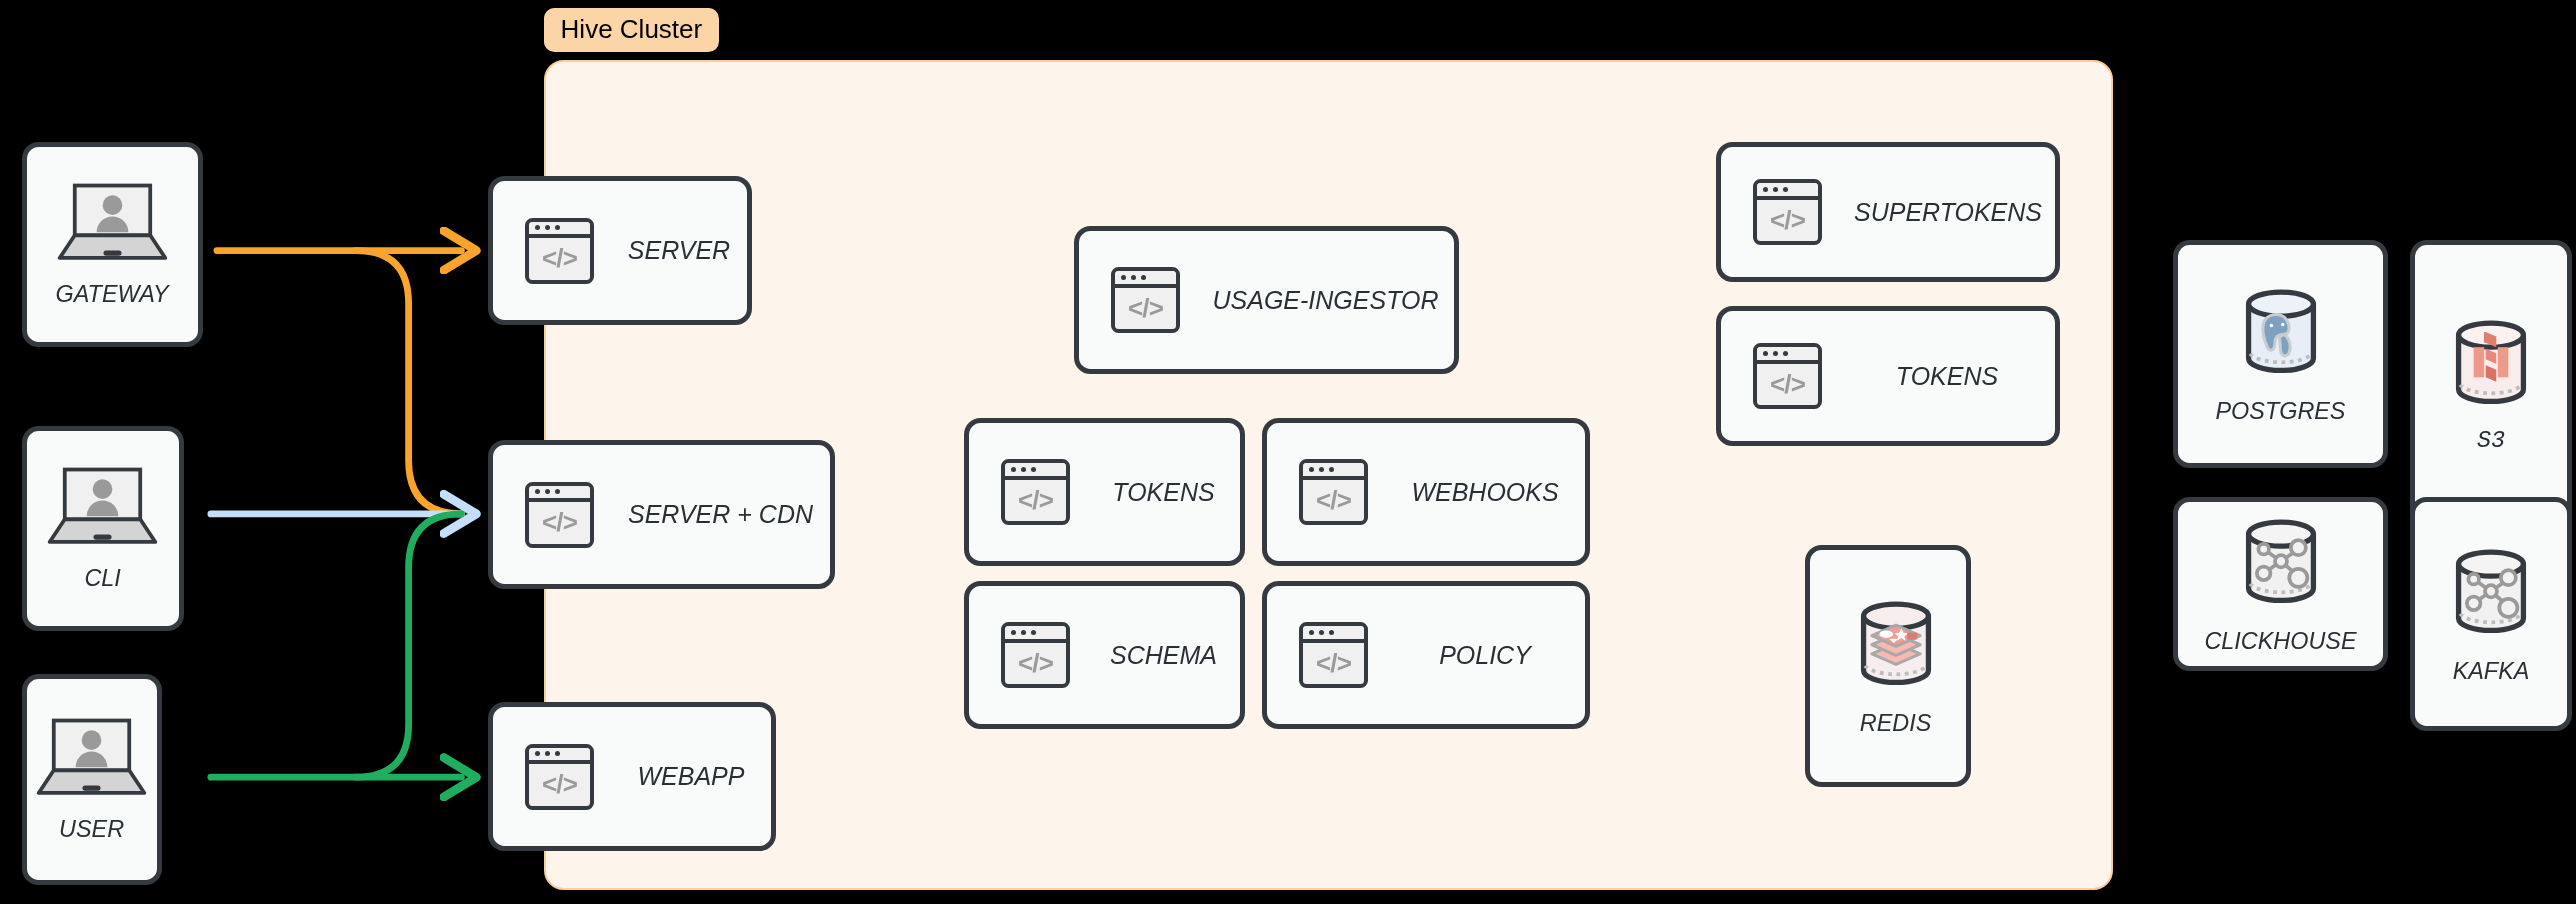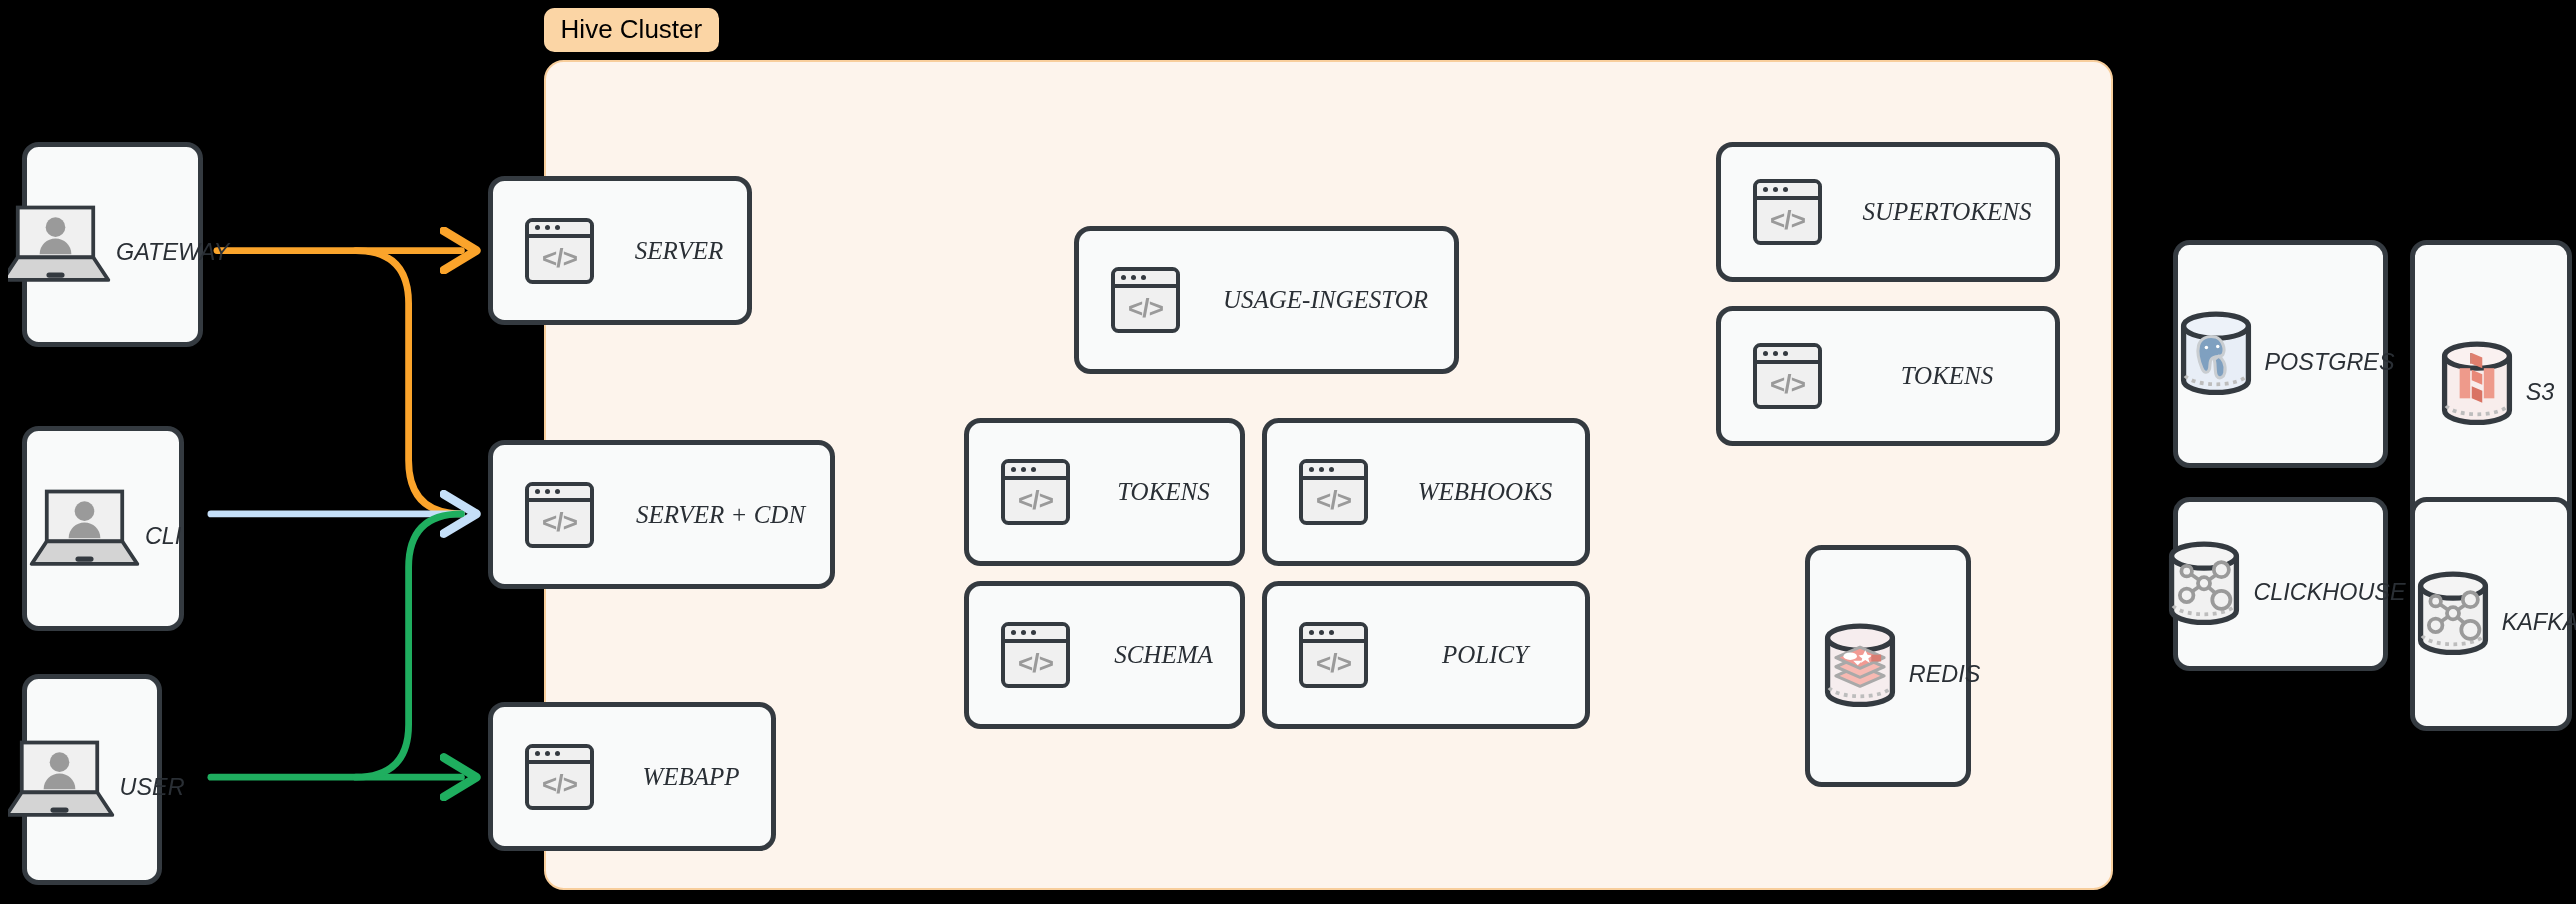--- a/index.html
+++ b/index.html
@@ -79,7 +79,6 @@
     flex: 1;
     text-align: center;
     padding-right: 15px;
-    font-family: Liberation Serif, serif;
   }
   .node.actor .node-label,
   .node.db .node-label {

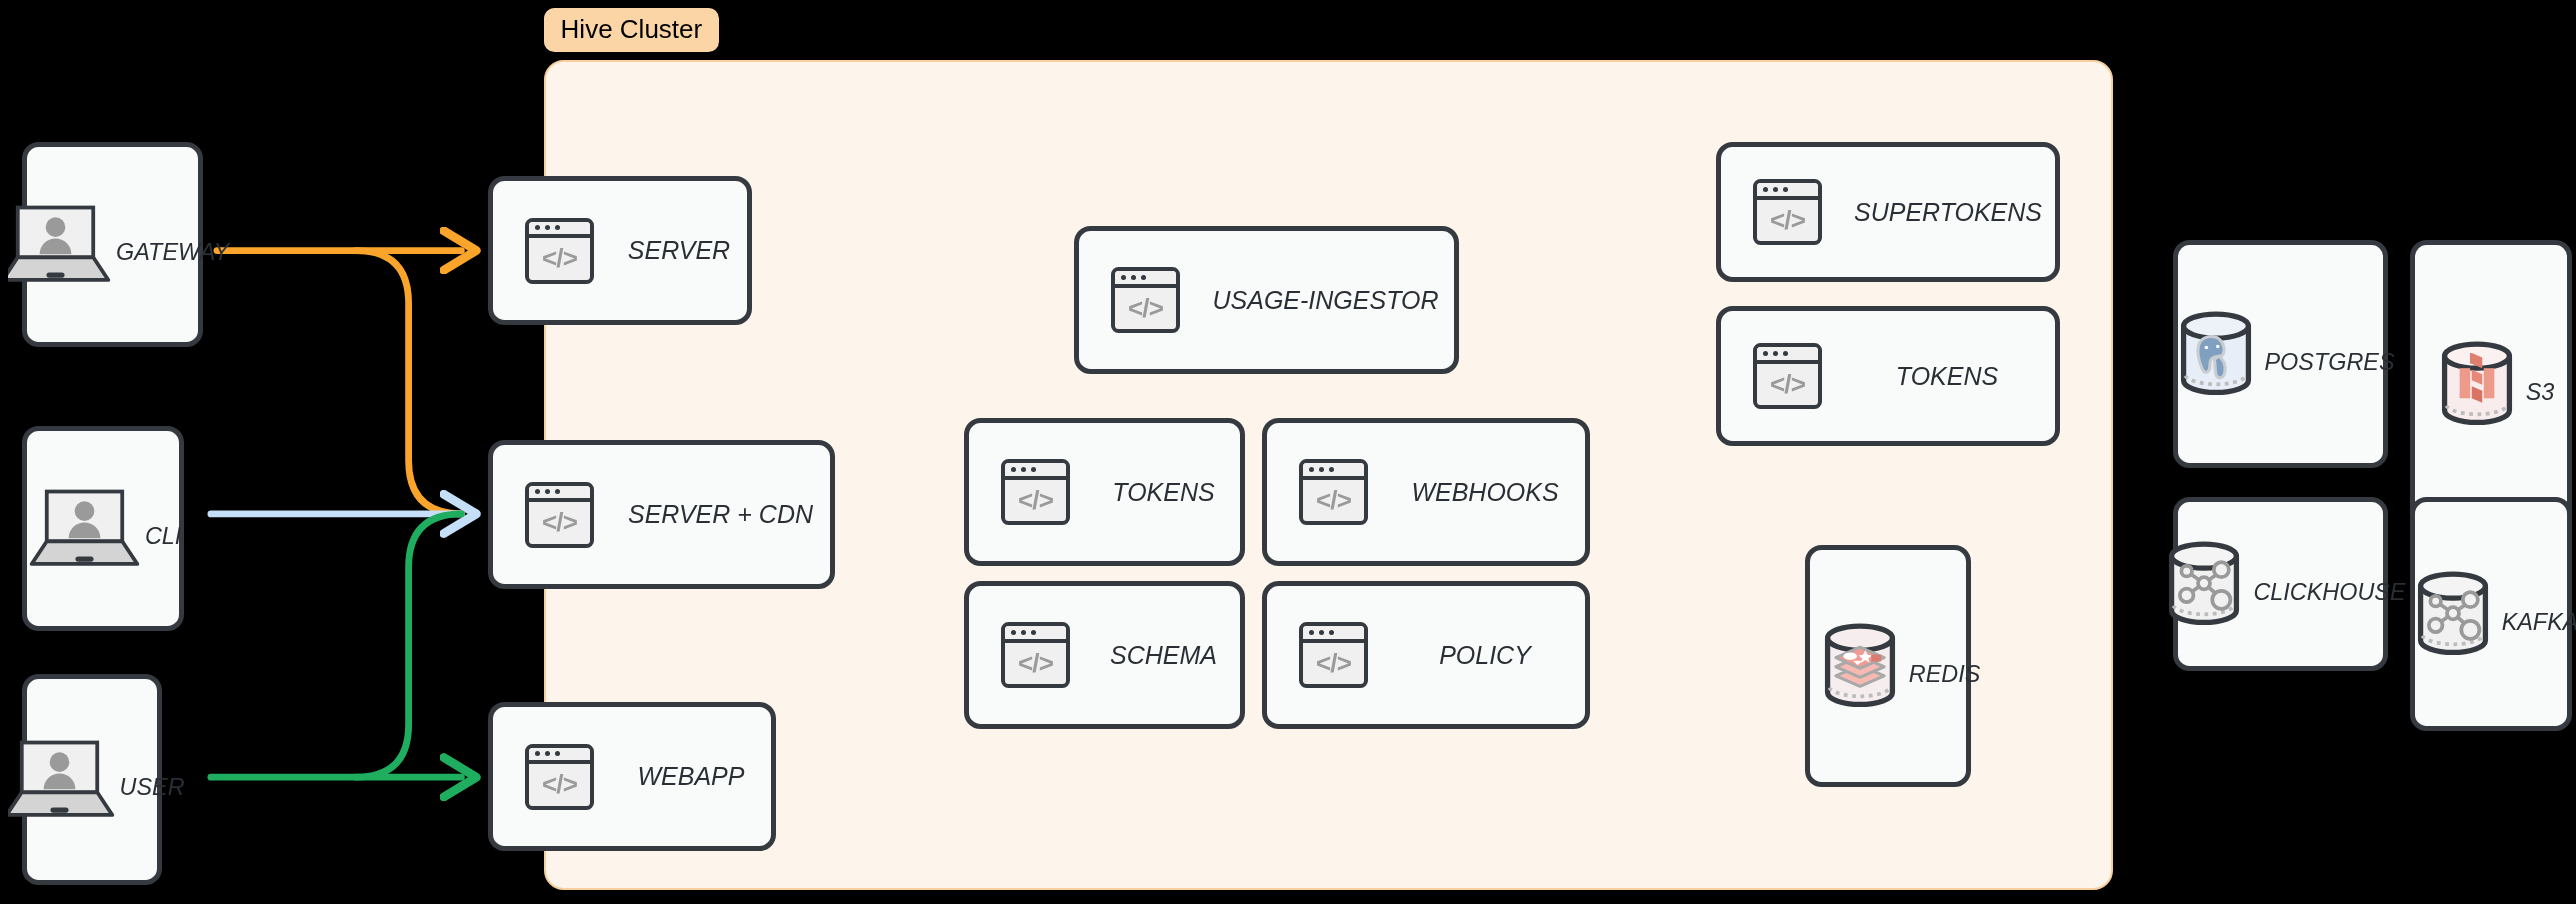--- a/index.html
+++ b/index.html
@@ -64,7 +64,7 @@
     padding-left: 32px;
   }
   .node.actor, .node.db {
-    flex-direction: row;
+    flex-direction: column;
     justify-content: center;
     padding: 0;
   }

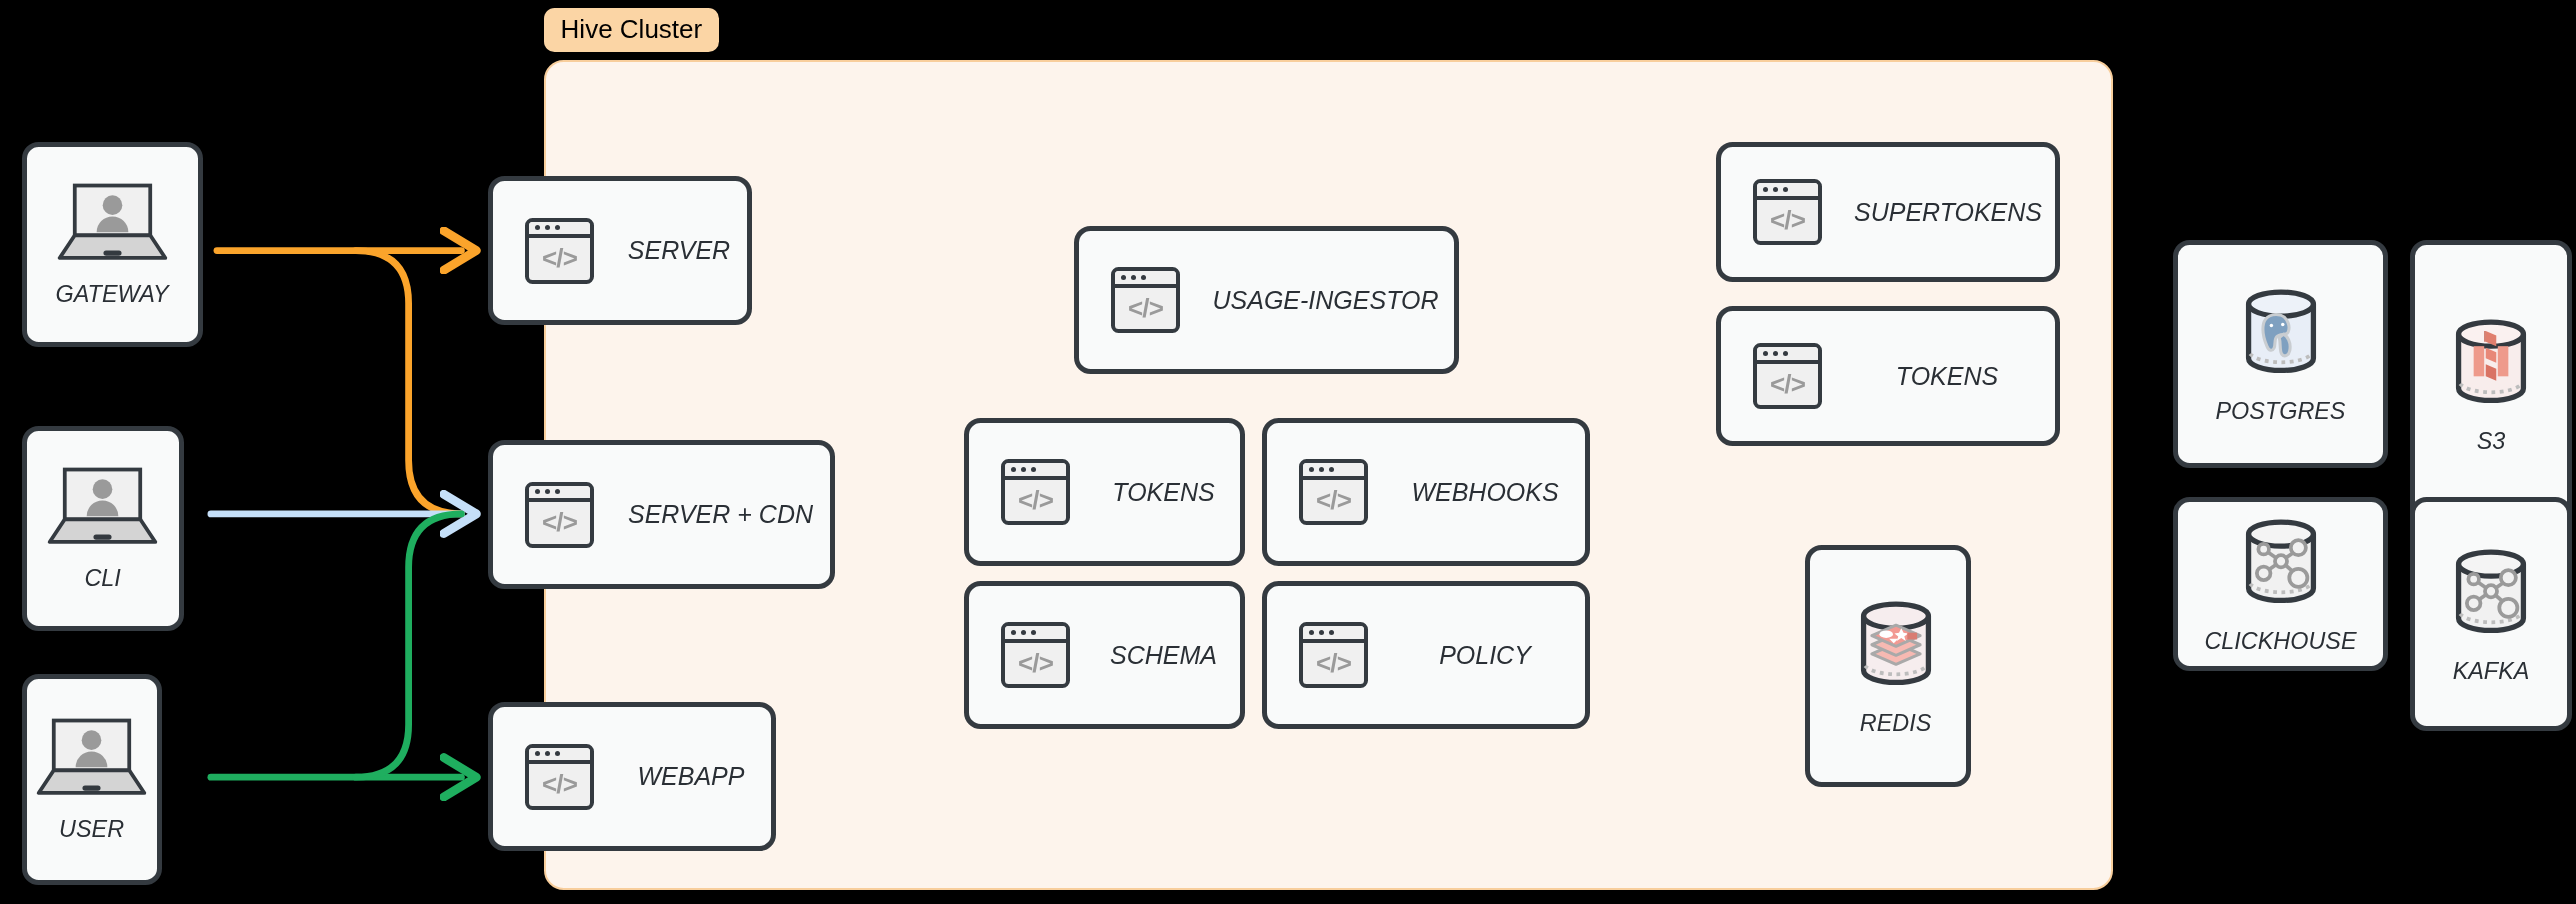--- a/index.html
+++ b/index.html
@@ -380,7 +380,7 @@
     <span class="node-label">POSTGRES</span>
   </div>
 
-  <div class="node db" style="left:2402px; top:240px; width:162px; height:288px;">
+  <div class="node db" style="left:2402px; top:240px; width:162px; height:288px;font-family:Liberation Mono, monospace;">
     <span class="db-icon">
       <svg viewBox="0 0 130 130" width="98" height="98">
         <path d="M22,28 L22,100 a43,16 0 0 0 86,0 L108,28 Z" fill="#F8EDEC" stroke="#343A40" stroke-width="7" stroke-linejoin="round"></path>

